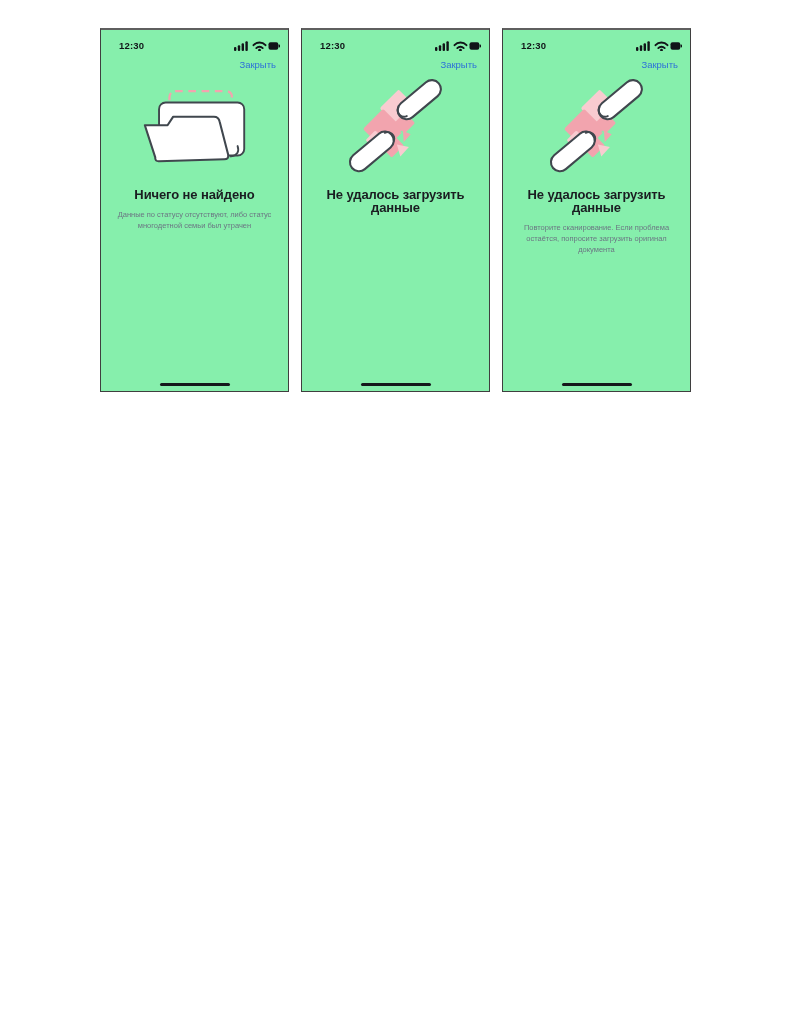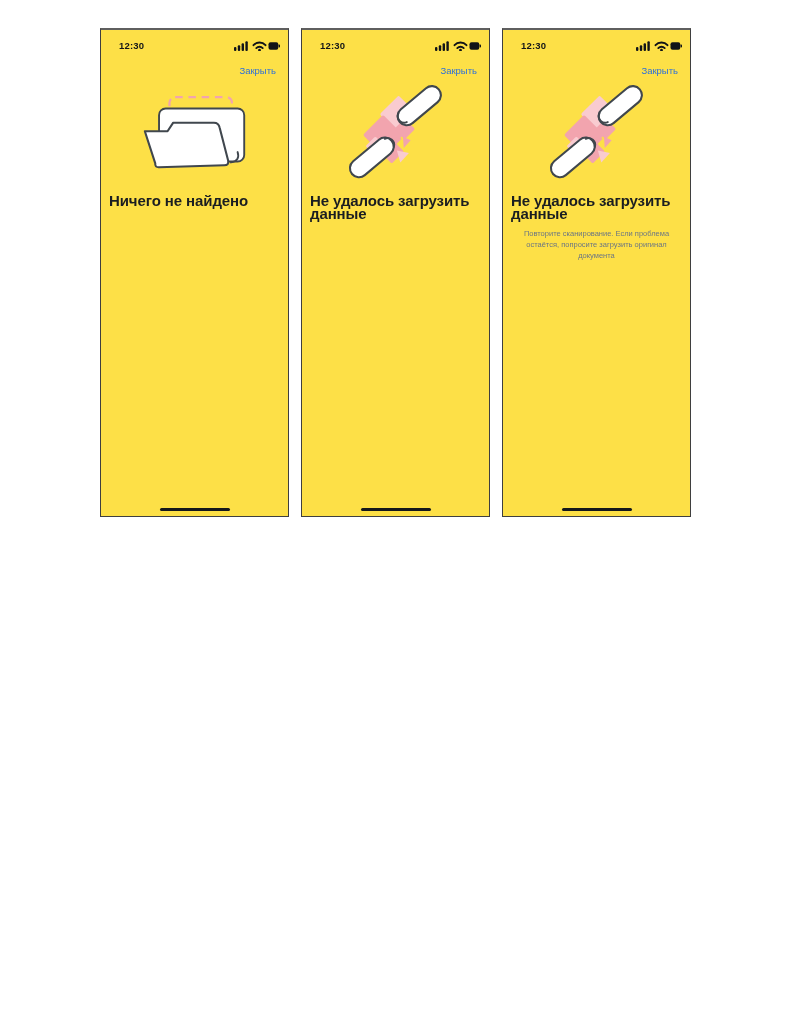--- a/index.html
+++ b/index.html
@@ -22,8 +22,8 @@
   .phone{
     position:absolute;
     top:28px;
-    width:189px;height:489px;
-    background:#fde047;
+    width:189px;height:364px;
+    background:#86efac;
     border:1.5px solid #3f3f3f;
     border-top:2.5px solid #5f5f5f;
   }

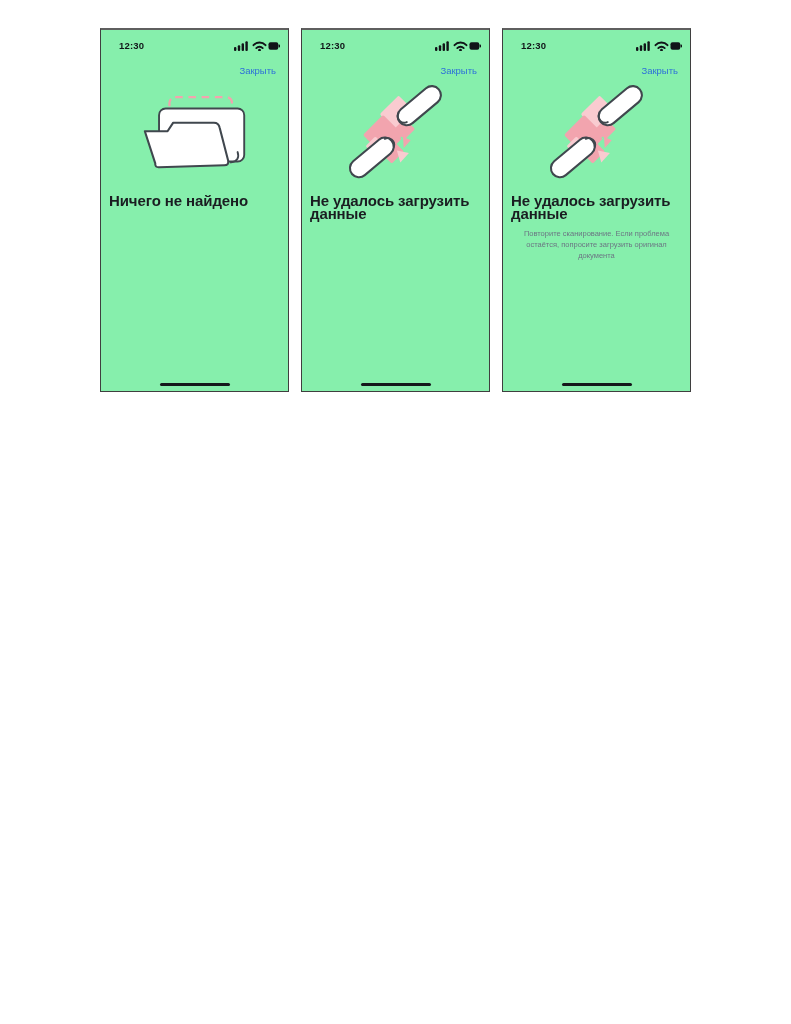--- a/index.html
+++ b/index.html
@@ -40,7 +40,7 @@
   }
   .status-icons{display:flex;align-items:center;gap:3px;}
   .close-row{
-    margin-top:9px;padding:0 12px;height:12px;text-align:right;
+    margin-top:3px;padding:0 12px;height:12px;text-align:right;
   }
   .close-link{
     display:inline-block;

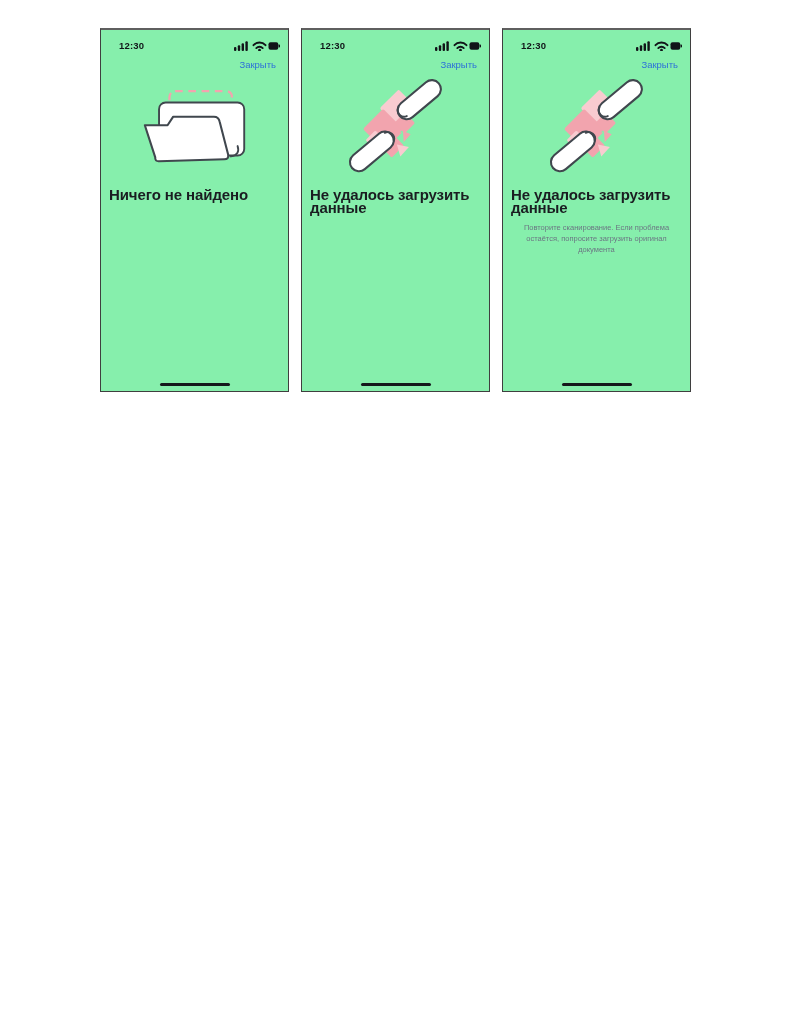--- a/index.html
+++ b/index.html
@@ -52,7 +52,8 @@
     display:flex;align-items:center;justify-content:center;
   }
   .title{
-    font-size:15px;font-weight:700;color:var(--title-text);
+    text-align:center;
+    font-size:13px;font-weight:700;color:var(--title-text);
     letter-spacing:-.1px;line-height:13px;
     padding:0 8px;
   }

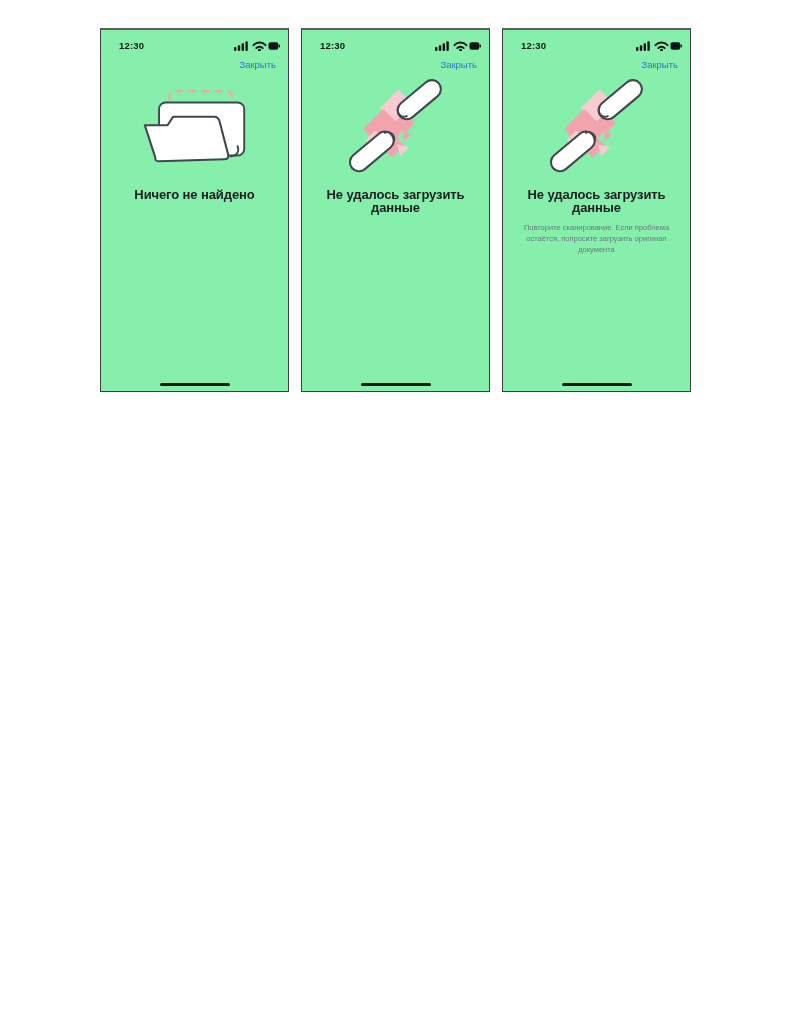--- a/index.html
+++ b/index.html
@@ -113,6 +113,7 @@
       </svg>
     </div>
     <div class="title">Ничего не найдено</div>
+    <div class="desc">Данные по статусу отсутствуют, либо статус многодетной семьи был утрачен</div>
     <div class="home-indicator"></div>
   </div>
 

